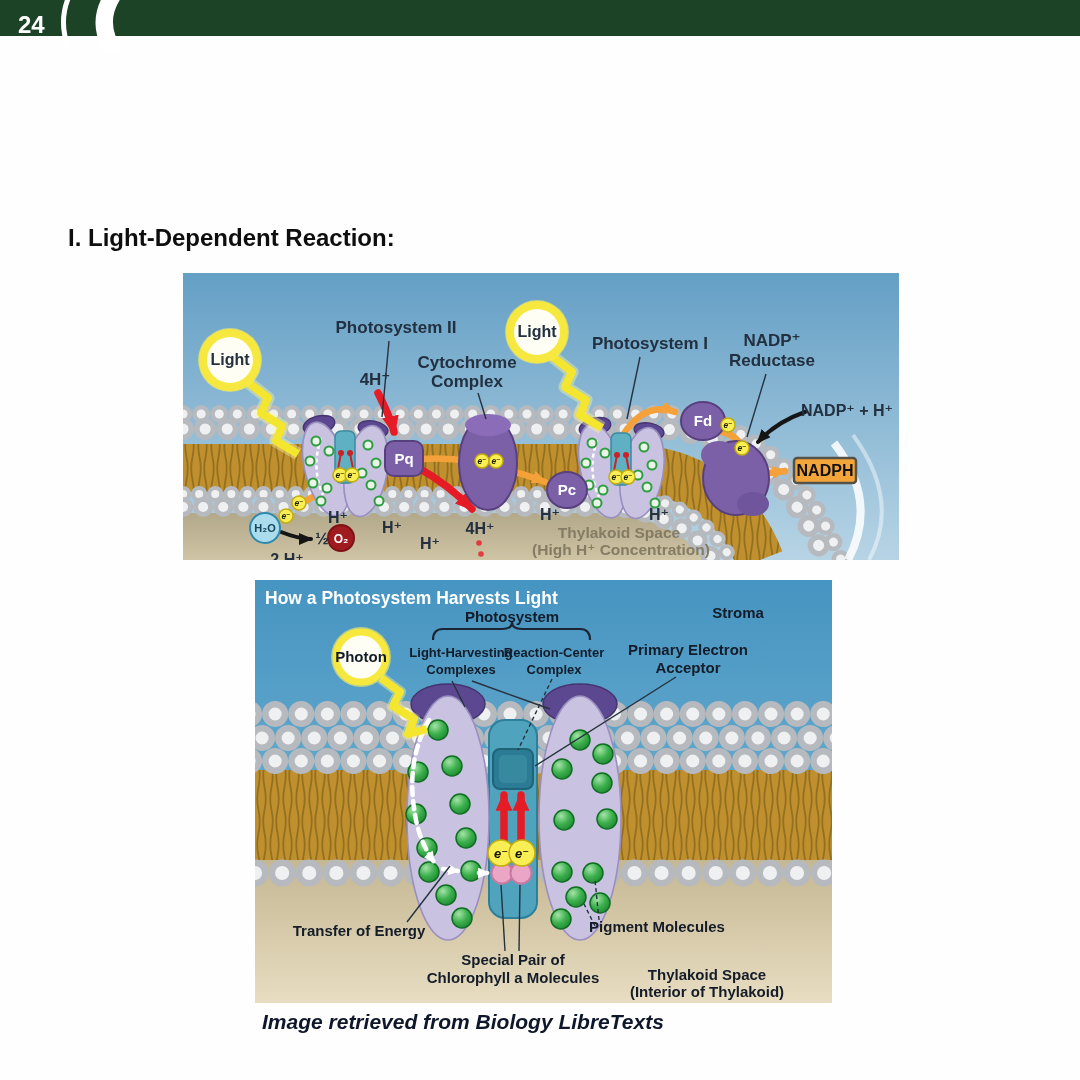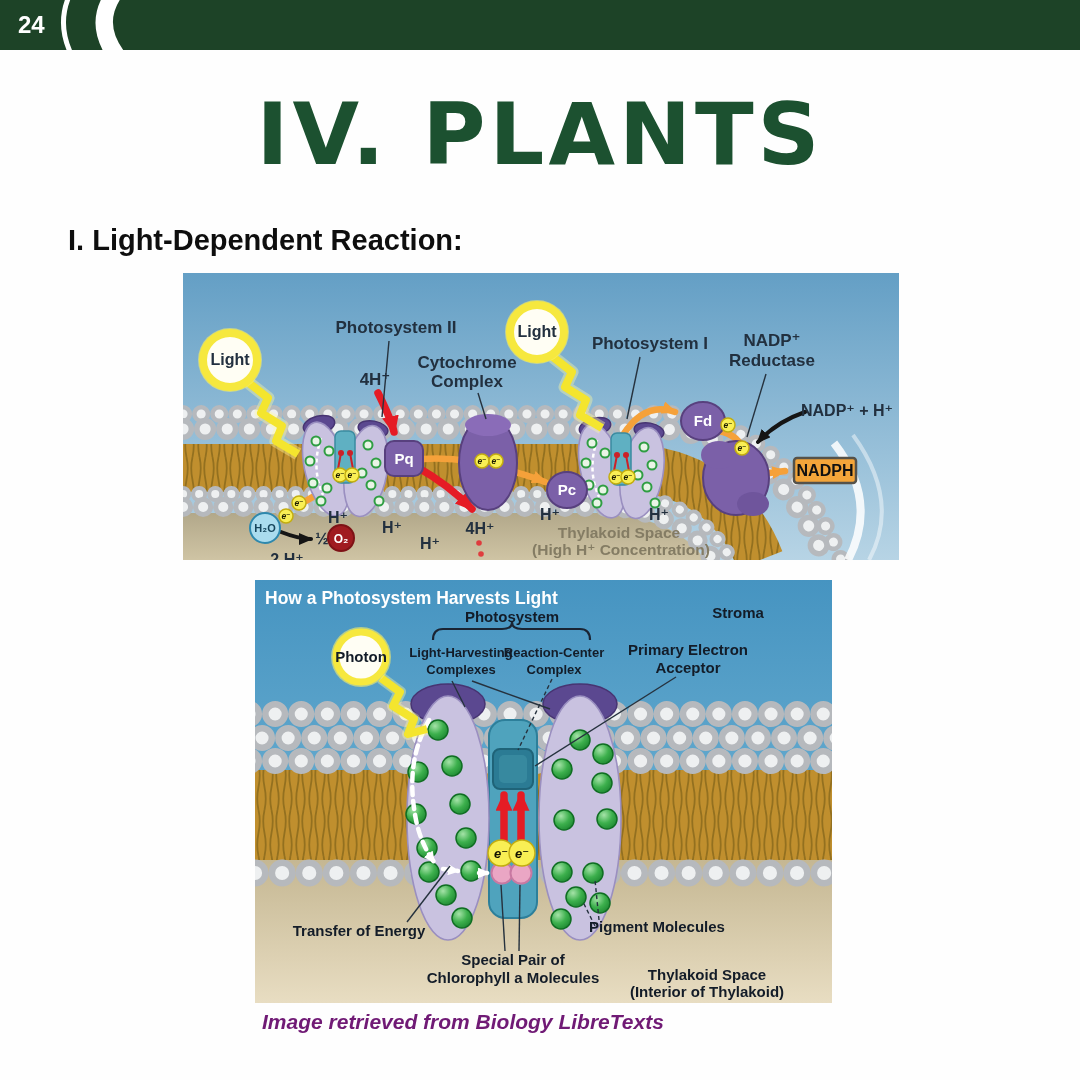--- a/index.html
+++ b/index.html
@@ -6,7 +6,7 @@
   #page{position:relative;width:1080px;height:1080px;background:#fefefe;overflow:hidden;
         font-family:"Liberation Sans","DejaVu Sans",sans-serif;}
   
-  #hdr{position:absolute;left:0;top:0;width:1080px;height:50px;background:#1d4327;}
+  #hdr{position:absolute;left:0;top:0;width:1080px;height:36px;background:#1d4327;}
   #hdr .pnum{position:absolute;left:18px;top:11px;color:#ffffff;font-size:24px;font-weight:bold;}
   #hdr .htitle{position:absolute;right:28px;top:11px;color:#f2f7f1;font-size:24px;font-weight:600;letter-spacing:.5px;}
   #hdr svg{position:absolute;left:52px;top:0;}

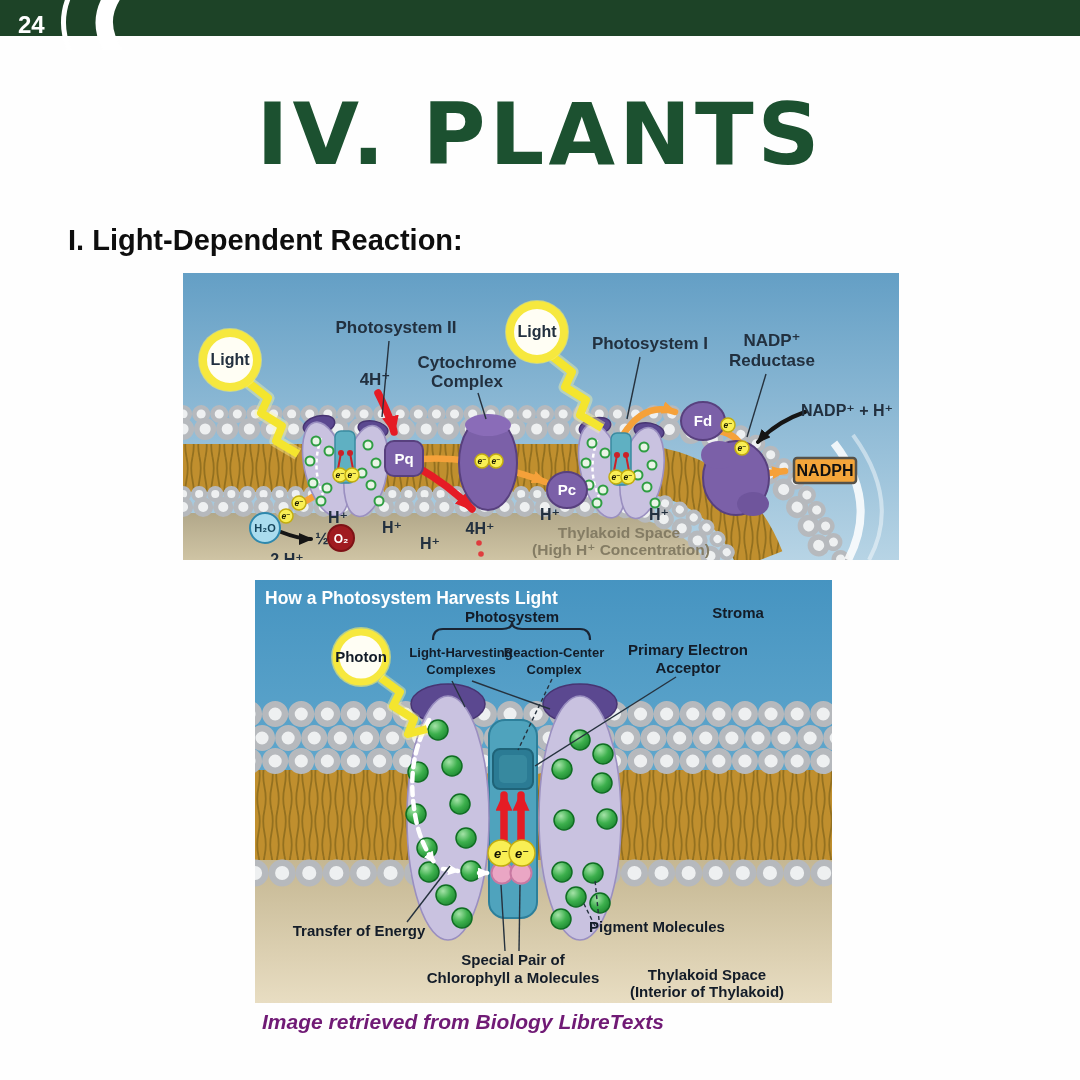--- a/index.html
+++ b/index.html
@@ -56,7 +56,6 @@
     </svg>
   </div>
 
-  <div id="bigtitle">IV. PLANTS</div>
   <div id="secthead">I. Light-Dependent Reaction:</div>
 
   <svg style="position:absolute;left:183px;top:273px;" width="716" height="287" viewBox="0 0 716 287">

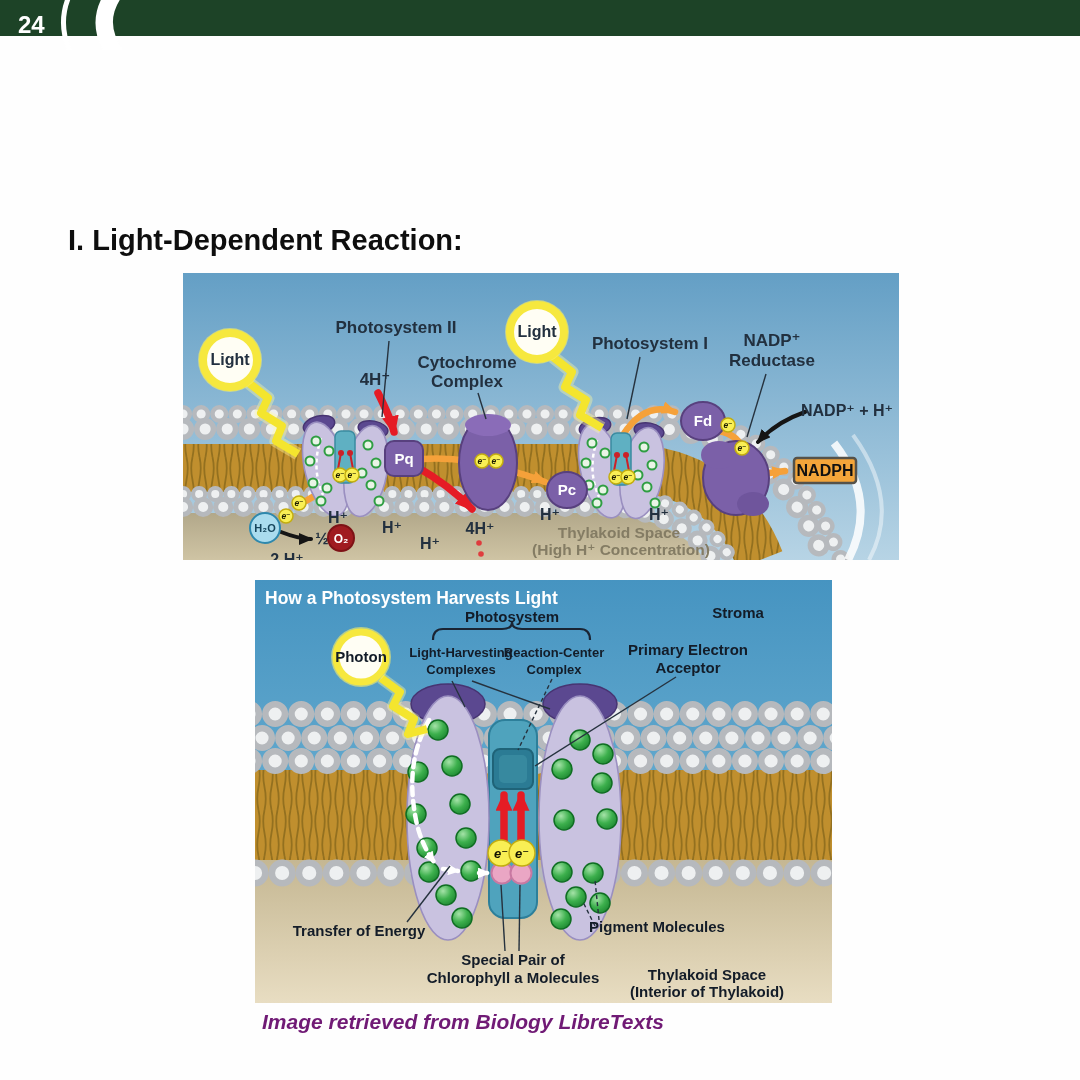--- a/index.html
+++ b/index.html
@@ -15,7 +15,7 @@
     font-family:"DejaVu Sans","Liberation Sans",sans-serif;font-size:86px;font-weight:800;
     letter-spacing:4px;color:#1c5130;}
   
-  #secthead{position:absolute;left:68px;top:224px;font-size:29px;font-weight:bold;color:#0e0e0e;}
+  #secthead{position:absolute;left:68px;top:224px;font-size:24px;font-weight:bold;color:#0e0e0e;}
   
   #caption{position:absolute;left:262px;top:1010px;font-size:21px;font-style:italic;font-weight:600;color:#701a75;}
   

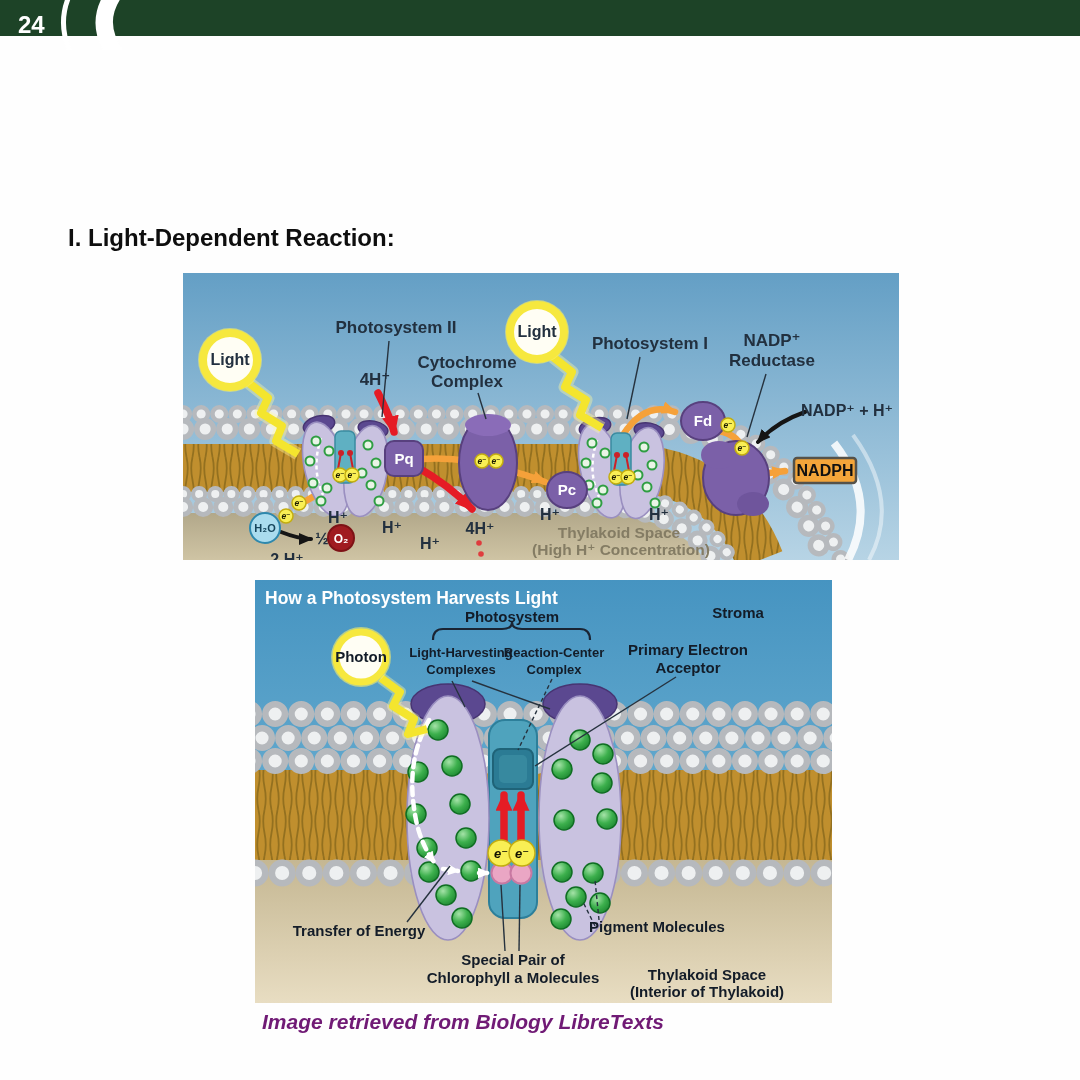--- a/index.html
+++ b/index.html
@@ -17,7 +17,7 @@
   
   #secthead{position:absolute;left:68px;top:224px;font-size:24px;font-weight:bold;color:#0e0e0e;}
   
-  #caption{position:absolute;left:262px;top:1010px;font-size:21px;font-style:italic;font-weight:600;color:#701a75;}
+  #caption{position:absolute;left:262px;top:1010px;font-size:21px;font-style:italic;font-weight:600;color:#0f172a;}
   
   text{font-family:"Liberation Sans","DejaVu Sans",sans-serif;}
   .d1lab{fill:#22303f;font-weight:bold;font-size:16px;}

